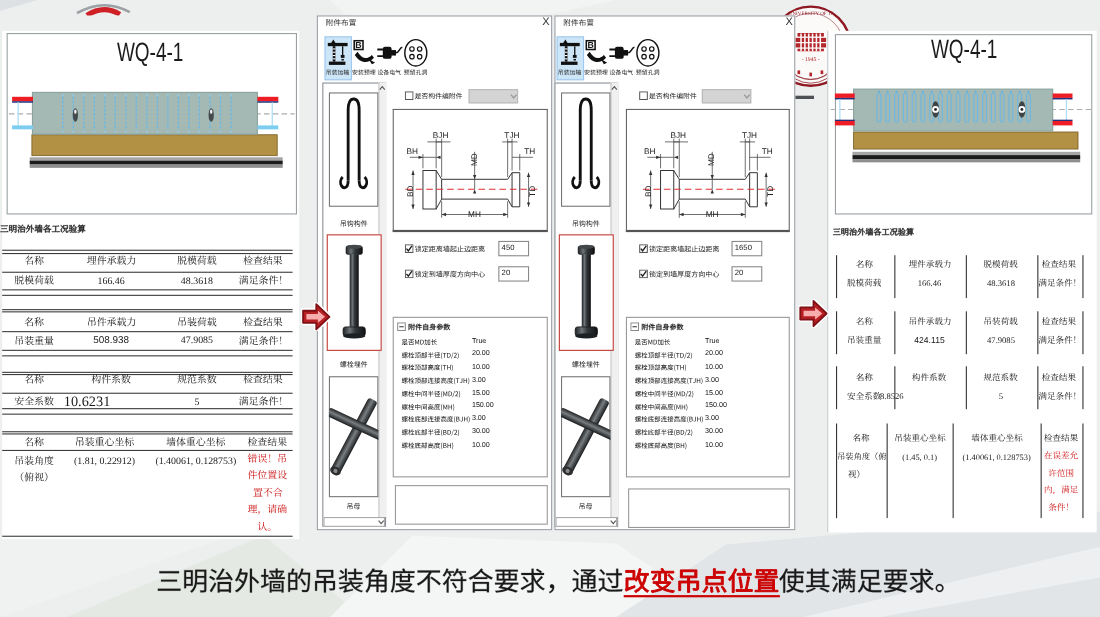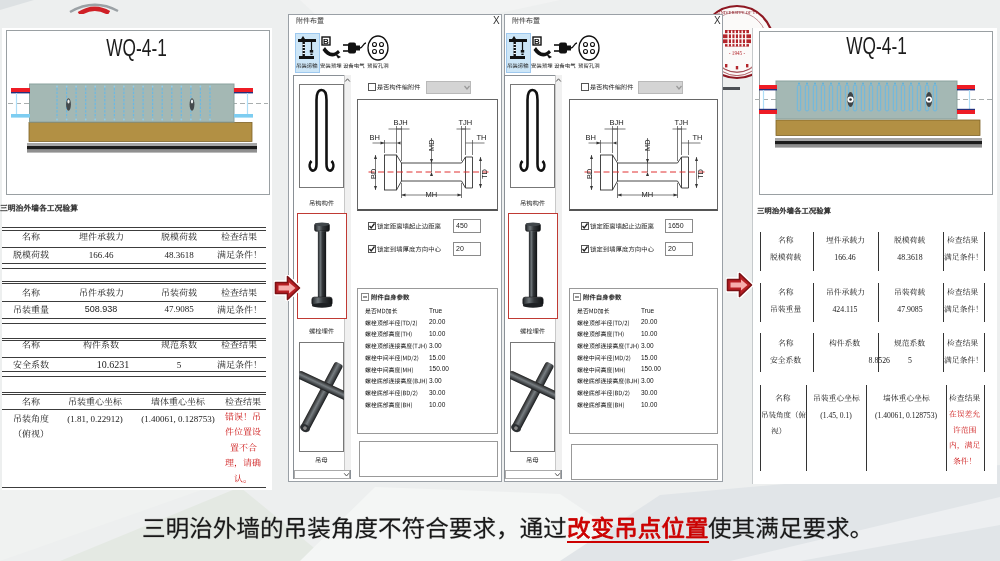--- a/index.html
+++ b/index.html
@@ -1636,7 +1636,7 @@
       <use href="#b31" x="3000"></use>
     </g>
   </svg>
-<div style="position:absolute;left:800px;top:305.0px;width:90px;text-align:center;font-family:Liberation Serif, serif;font-size:7.8px;line-height:9.36px;color:#1a1a1a">424.115</div>
+<div style="position:absolute;left:800px;top:305.0px;width:90px;text-align:center;font-family:Liberation Sans, sans-serif;font-size:7.8px;line-height:9.36px;color:#1a1a1a">424.115</div>
 <div style="position:absolute;left:865px;top:305.0px;width:90px;text-align:center;font-family:'Liberation Serif',serif;font-size:7.8px;line-height:9.36px;color:#1a1a1a">47.9085</div>
 <svg style="position:absolute;left:943.5px;top:305.1px;overflow:visible" width="39.0" height="9.0">
     <g fill="#1a1a1a" transform="translate(0,6.86) scale(0.007800,-0.007800)">

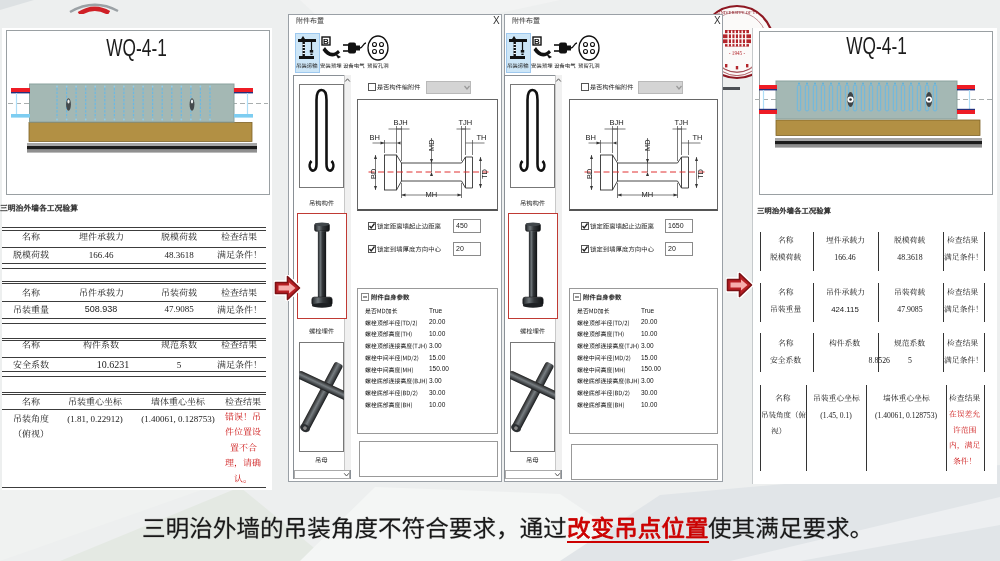--- a/index.html
+++ b/index.html
@@ -470,7 +470,7 @@
       <use href="#b34" x="3000"></use>
     </g>
   </svg>
-<div style="position:absolute;left:68px;top:359.9px;width:90px;text-align:center;font-family:'Liberation Serif',serif;font-size:10px;line-height:10.799999999999999px;color:#1a1a1a">10.6231</div>
+<div style="position:absolute;left:58px;top:359.9px;width:90px;text-align:left;font-family:'Liberation Serif',serif;font-size:13px;line-height:10.799999999999999px;color:#1a1a1a">10.6231</div>
 <div style="position:absolute;left:134px;top:359.9px;width:90px;text-align:center;font-family:'Liberation Serif',serif;font-size:9px;line-height:10.799999999999999px;color:#1a1a1a">5</div>
 <svg style="position:absolute;left:216.5px;top:360.2px;overflow:visible" width="45.0" height="10.4">
     <g fill="#1a1a1a" transform="translate(0,7.92) scale(0.009000,-0.009000)">

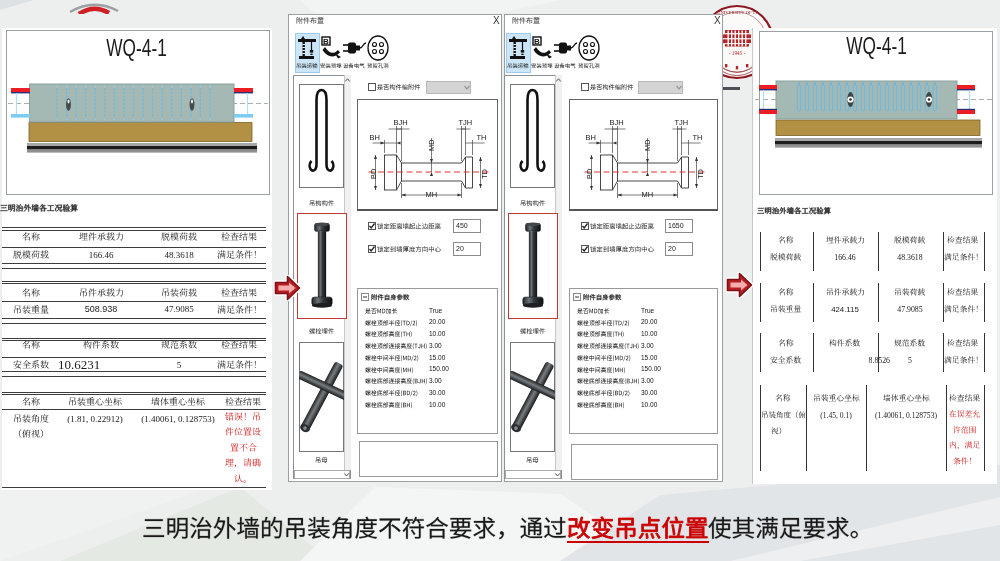--- a/index.html
+++ b/index.html
@@ -1693,7 +1693,7 @@
       <use href="#b34" x="3000"></use>
     </g>
   </svg>
-<div style="position:absolute;left:800px;top:356.0px;width:90px;text-align:right;font-family:'Liberation Serif',serif;font-size:7.8px;line-height:9.36px;color:#1a1a1a">8.8526</div>
+<div style="position:absolute;left:800px;top:356.0px;width:90px;text-align:left;font-family:'Liberation Serif',serif;font-size:7.8px;line-height:9.36px;color:#1a1a1a">8.8526</div>
 <div style="position:absolute;left:865px;top:356.0px;width:90px;text-align:center;font-family:'Liberation Serif',serif;font-size:7.8px;line-height:9.36px;color:#1a1a1a">5</div>
 <svg style="position:absolute;left:943.5px;top:356.1px;overflow:visible" width="39.0" height="9.0">
     <g fill="#1a1a1a" transform="translate(0,6.86) scale(0.007800,-0.007800)">

